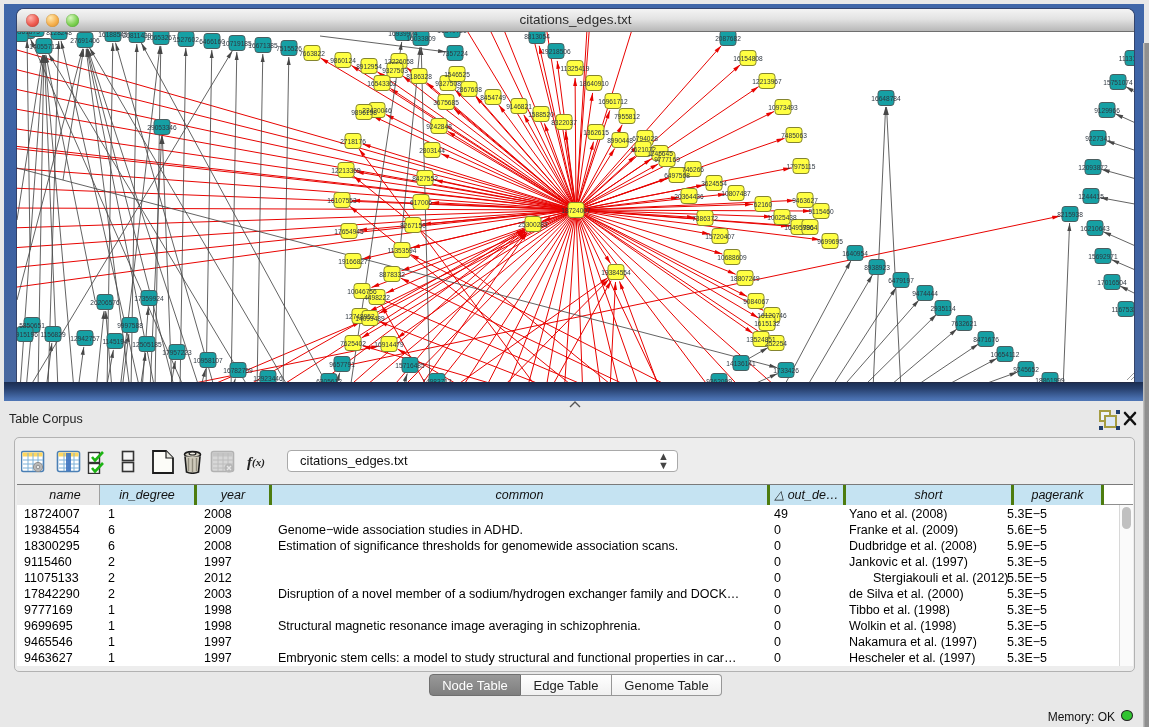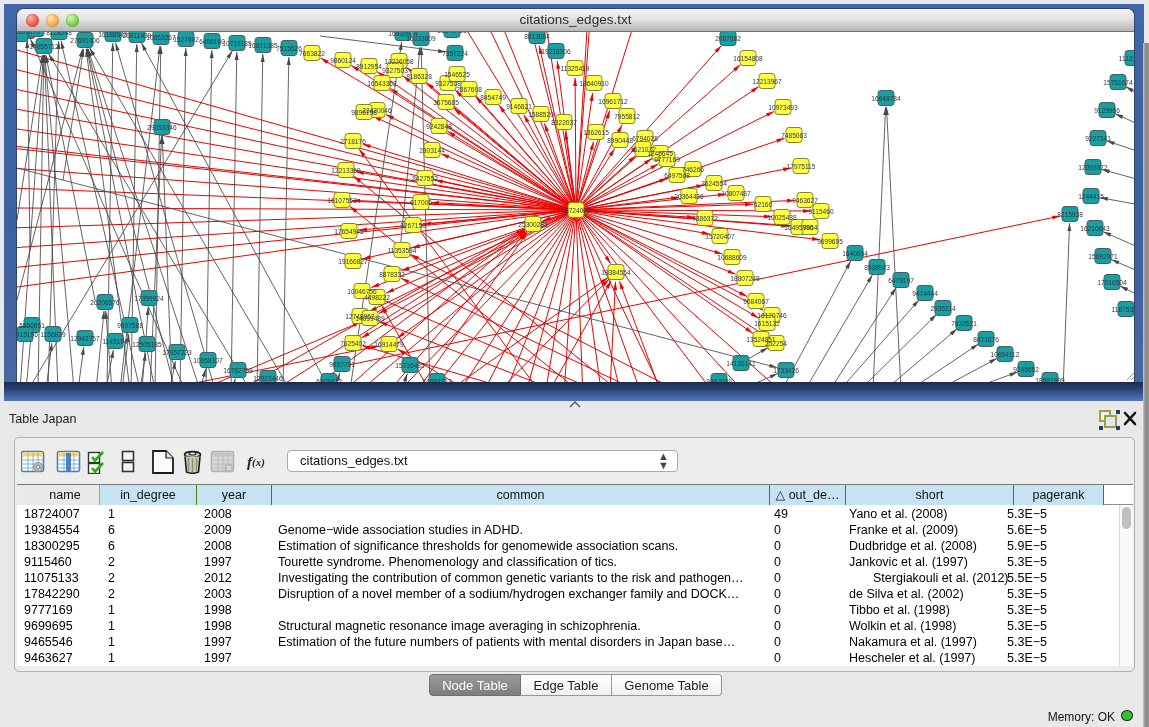--- a/index.html
+++ b/index.html
@@ -741,7 +741,7 @@
     </g>
     <path d="M1125 12 L1135 23 M1135 12 L1125 23" stroke="#111" stroke-width="2.6" stroke-linecap="round"></path>
   </svg>
-  <div class="lbl">Table Japan</div>
+  <div class="lbl">Table Corpus</div>
 </div>
 <div id="subpanel"></div>
 

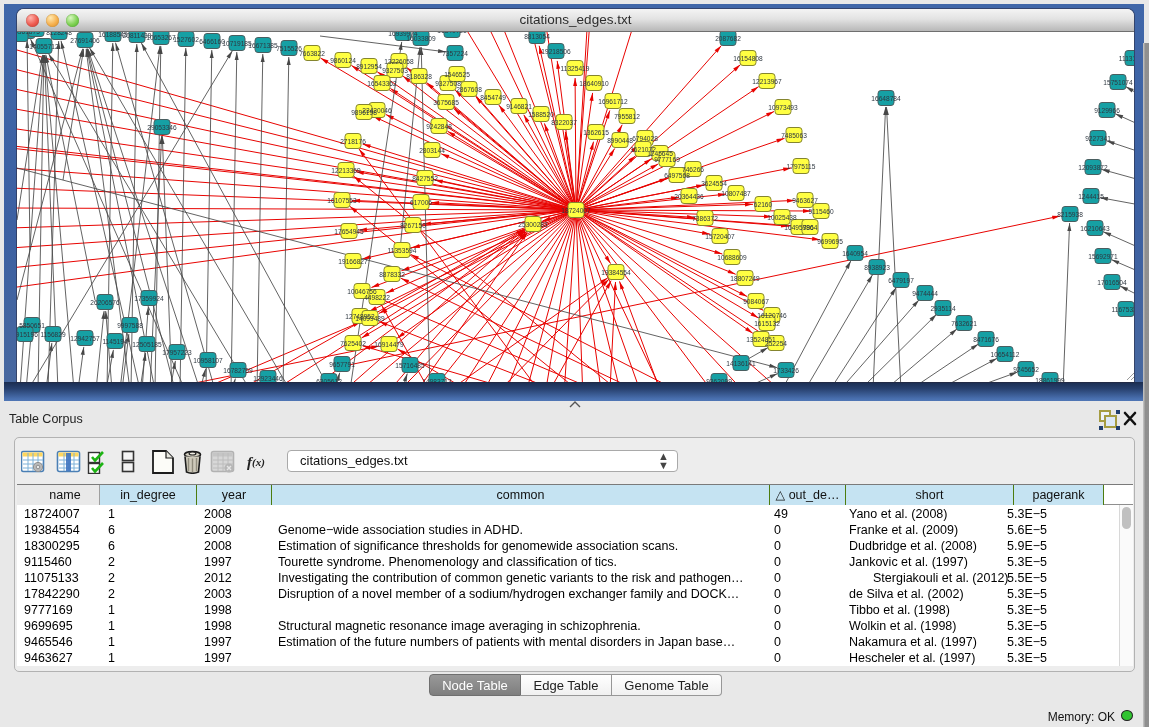--- a/index.html
+++ b/index.html
@@ -26,7 +26,7 @@
   padding-left:12px; }
 .combo .arr { position:absolute; right:8px; top:1px; font-size:11px; color:#444; line-height:9px; }
 #thead { position:absolute; left:17px; top:484px; width:1116px; height:21px; background:#fff;
-  border-top:1px solid #7a7a7a; border-bottom:1px solid #8f8f8f; font-size:12.5px; color:#111; }
+  border-top:1px solid #7a7a7a; border-bottom:1px solid #8f8f8f; font-size:12.5px; color:#111;font-style:italic; }
 #thead .hc { position:absolute; top:0; height:20px; background:#c5e3f2; border-right:1px solid #4d7c0f;
   text-align:center; line-height:20px; }
 .trow { position:absolute; left:0px; width:1119px; height:16px; font-size:12.5px; color:#000; }

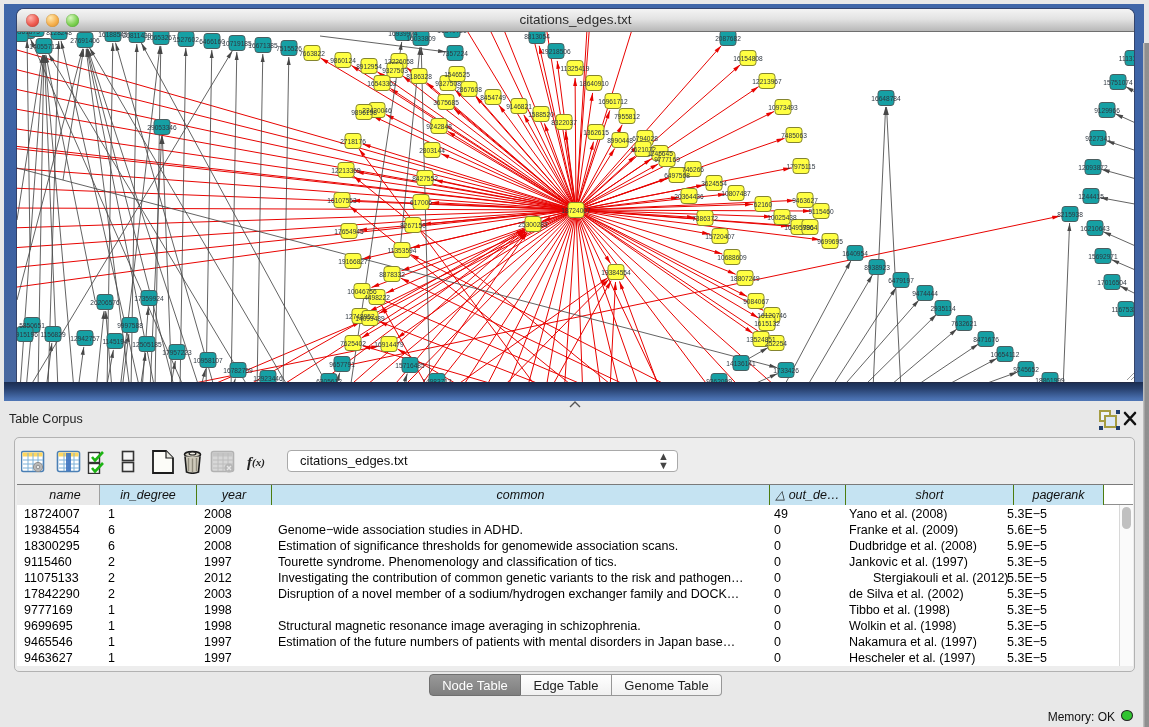--- a/index.html
+++ b/index.html
@@ -27,7 +27,7 @@
 .combo .arr { position:absolute; right:8px; top:1px; font-size:11px; color:#444; line-height:9px; }
 #thead { position:absolute; left:17px; top:484px; width:1116px; height:21px; background:#fff;
   border-top:1px solid #7a7a7a; border-bottom:1px solid #8f8f8f; font-size:12.5px; color:#111;font-style:italic; }
-#thead .hc { position:absolute; top:0; height:20px; background:#c5e3f2; border-right:1px solid #4d7c0f;
+#thead .hc { position:absolute; top:0; height:20px; background:#c5e3f2; border-right:3px solid #4d7c0f;
   text-align:center; line-height:20px; }
 .trow { position:absolute; left:0px; width:1119px; height:16px; font-size:12.5px; color:#000; }
 .trow span { position:absolute; top:1px; white-space:nowrap; }

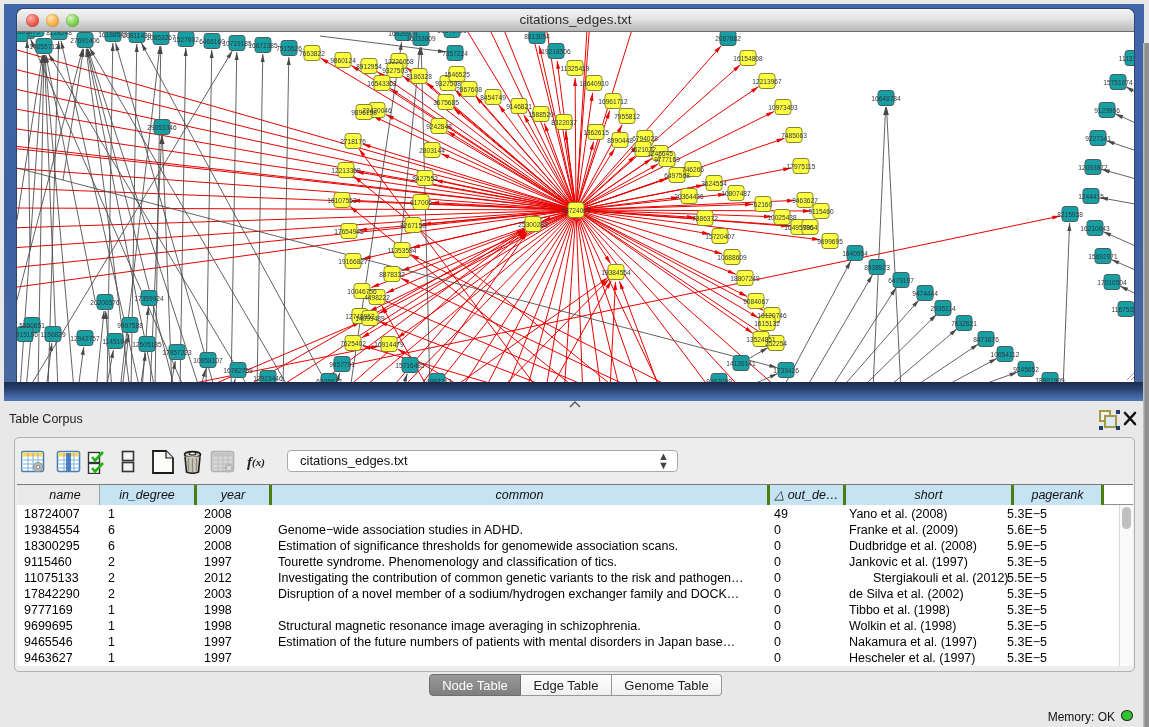--- a/index.html
+++ b/index.html
@@ -844,7 +844,6 @@
 <span style="left:24px">9115460</span>
     <span style="left:108px">2</span>
     <span style="left:204px">1997</span>
-<span style="left:278px">Tourette syndrome. Phenomenology and classification of tics.</span>
     <span style="left:774px">0</span>
     <span style="left:849px">Jankovic et al. (1997)</span>
 <span style="left:1007px">5.3E−5</span>

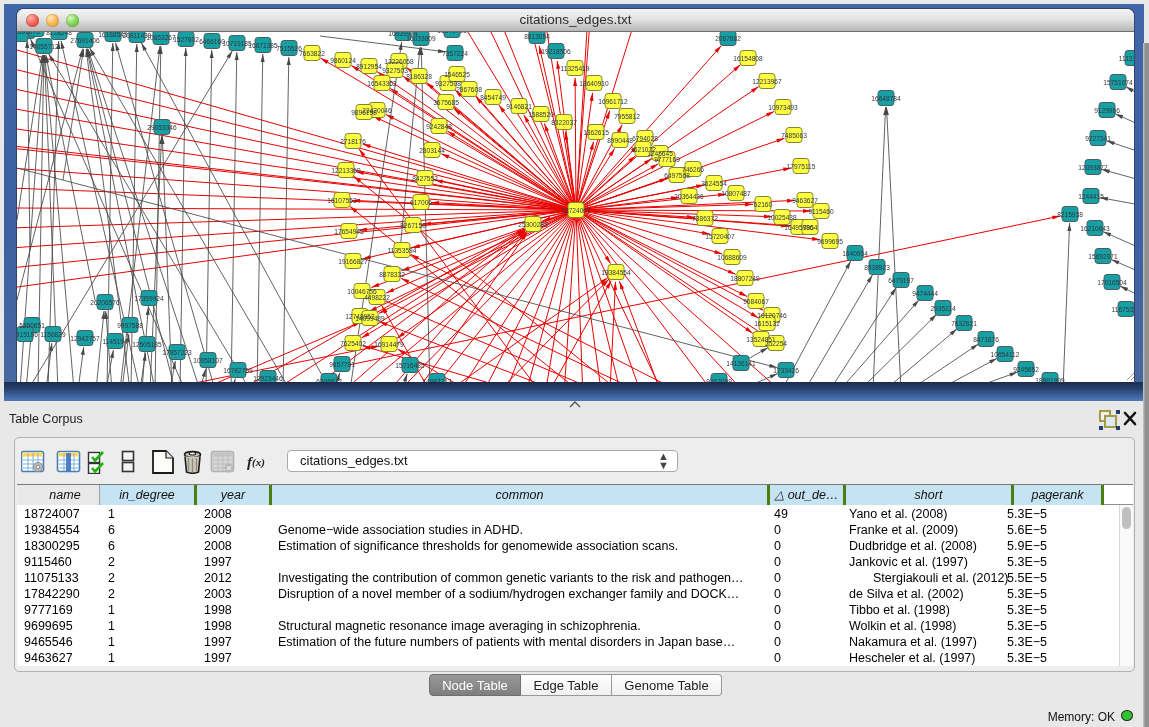--- a/index.html
+++ b/index.html
@@ -852,7 +852,6 @@
 <span style="left:24px">11075133</span>
     <span style="left:108px">2</span>
     <span style="left:204px">2012</span>
-<span style="left:278px">Investigating the contribution of common genetic variants to the risk and pathogen…</span>
     <span style="left:774px">0</span>
     <span style="left:873px">Stergiakouli et al. (2012)</span>
 <span style="left:1007px">5.5E−5</span>

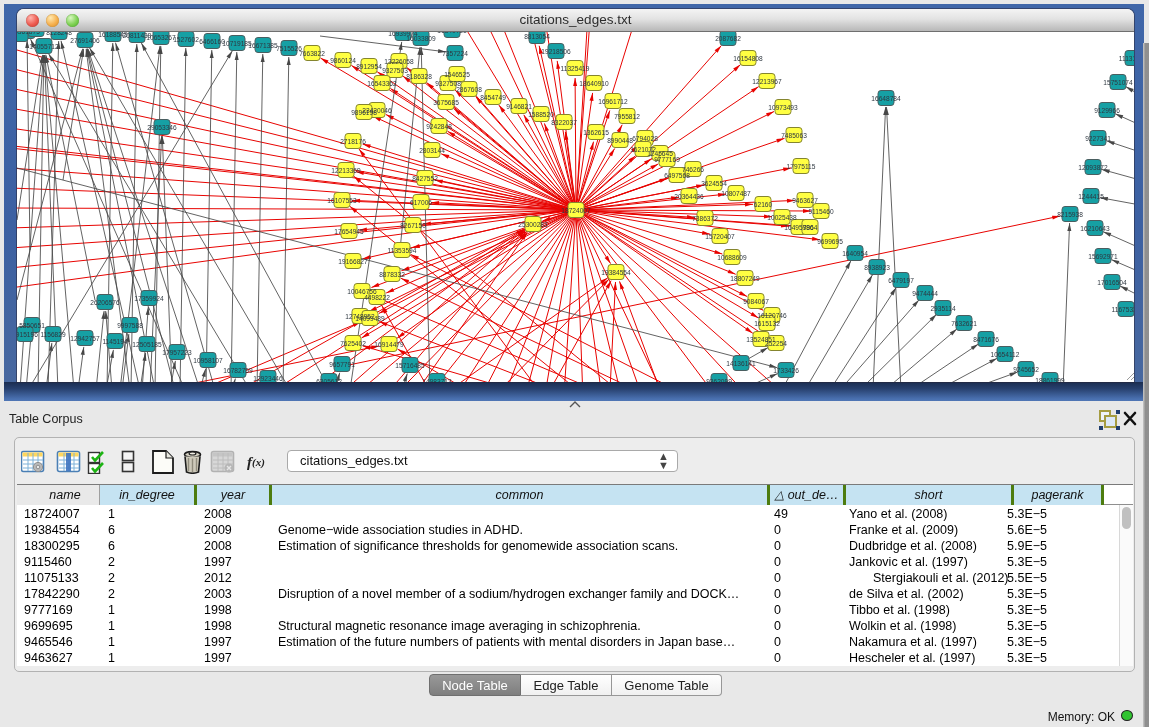--- a/index.html
+++ b/index.html
@@ -862,7 +862,7 @@
     <span style="left:204px">2003</span>
 <span style="left:278px">Disruption of a novel member of a sodium/hydrogen exchanger family and DOCK…</span>
     <span style="left:774px">0</span>
-    <span style="left:849px">de Silva et al. (2002)</span>
+    <span style="left:849px">de Silva et al. (2000)</span>
 <span style="left:1007px">5.3E−5</span>
   </div>
 <div class="trow" style="top:602px">

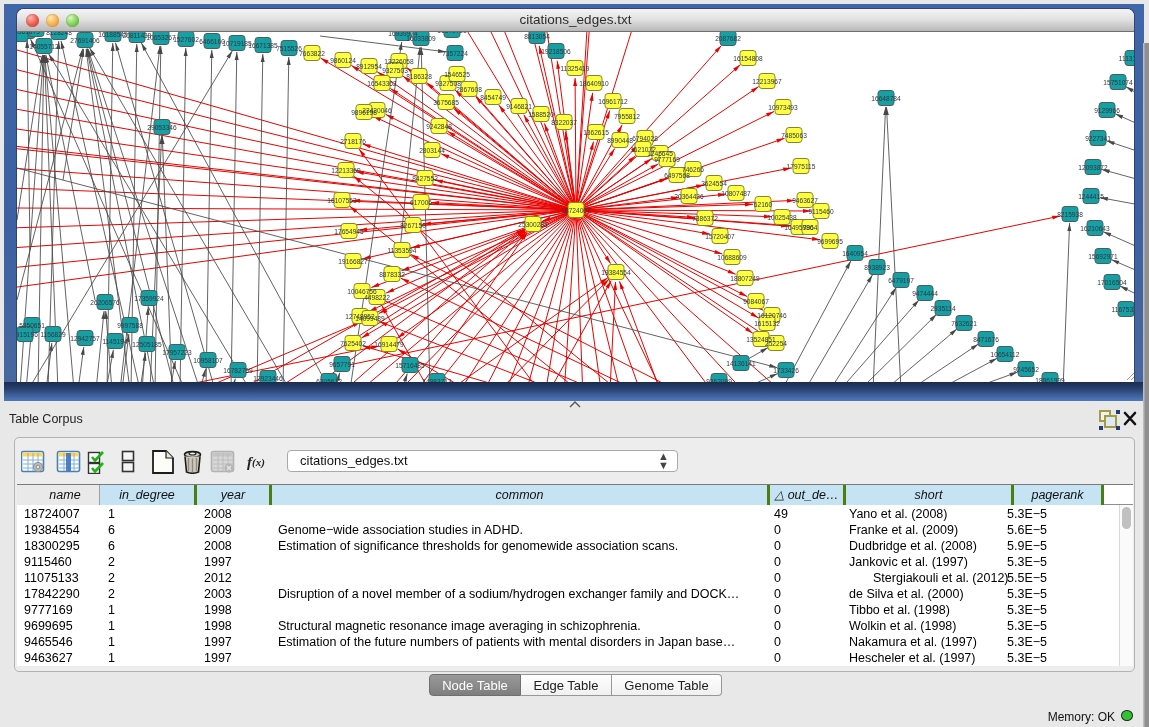--- a/index.html
+++ b/index.html
@@ -886,7 +886,6 @@
 <span style="left:24px">9465546</span>
     <span style="left:108px">1</span>
     <span style="left:204px">1997</span>
-<span style="left:278px">Estimation of the future numbers of patients with mental disorders in Japan base…</span>
     <span style="left:774px">0</span>
     <span style="left:849px">Nakamura et al. (1997)</span>
 <span style="left:1007px">5.3E−5</span>

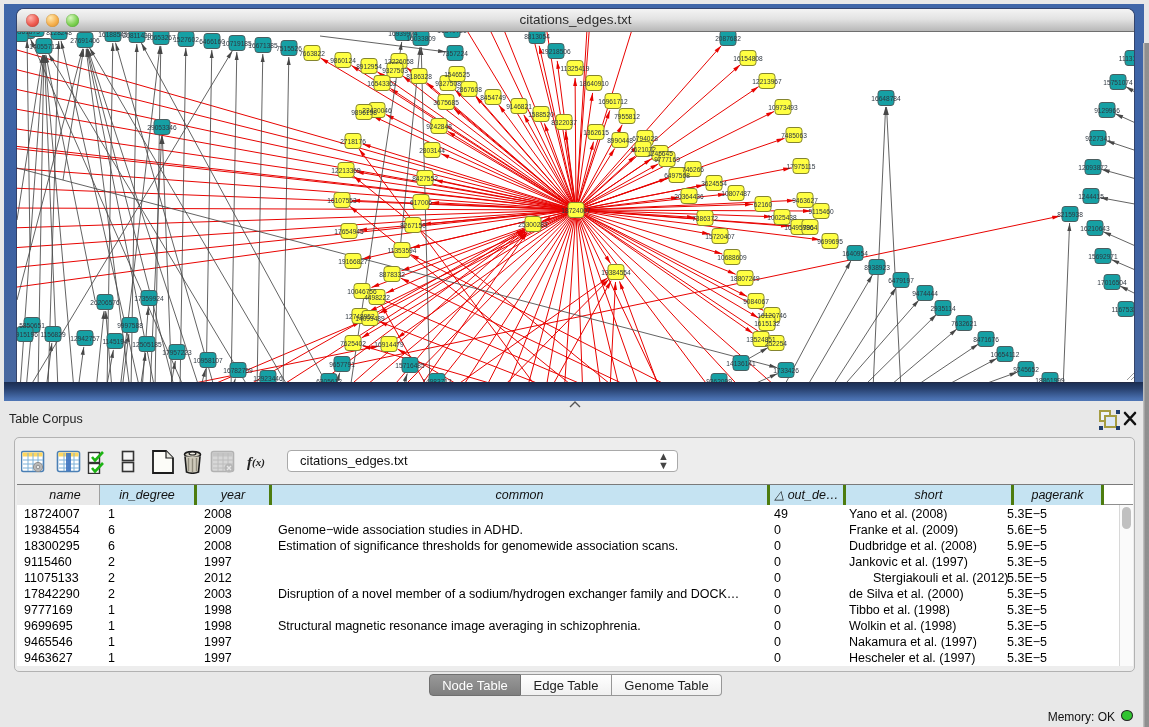--- a/index.html
+++ b/index.html
@@ -894,6 +894,7 @@
 <span style="left:24px">9463627</span>
     <span style="left:108px">1</span>
     <span style="left:204px">1997</span>
+<span style="left:278px">Embryonic stem cells: a model to study structural and functional properties in car…</span>
     <span style="left:774px">0</span>
     <span style="left:849px">Hescheler et al. (1997)</span>
 <span style="left:1007px">5.3E−5</span>

